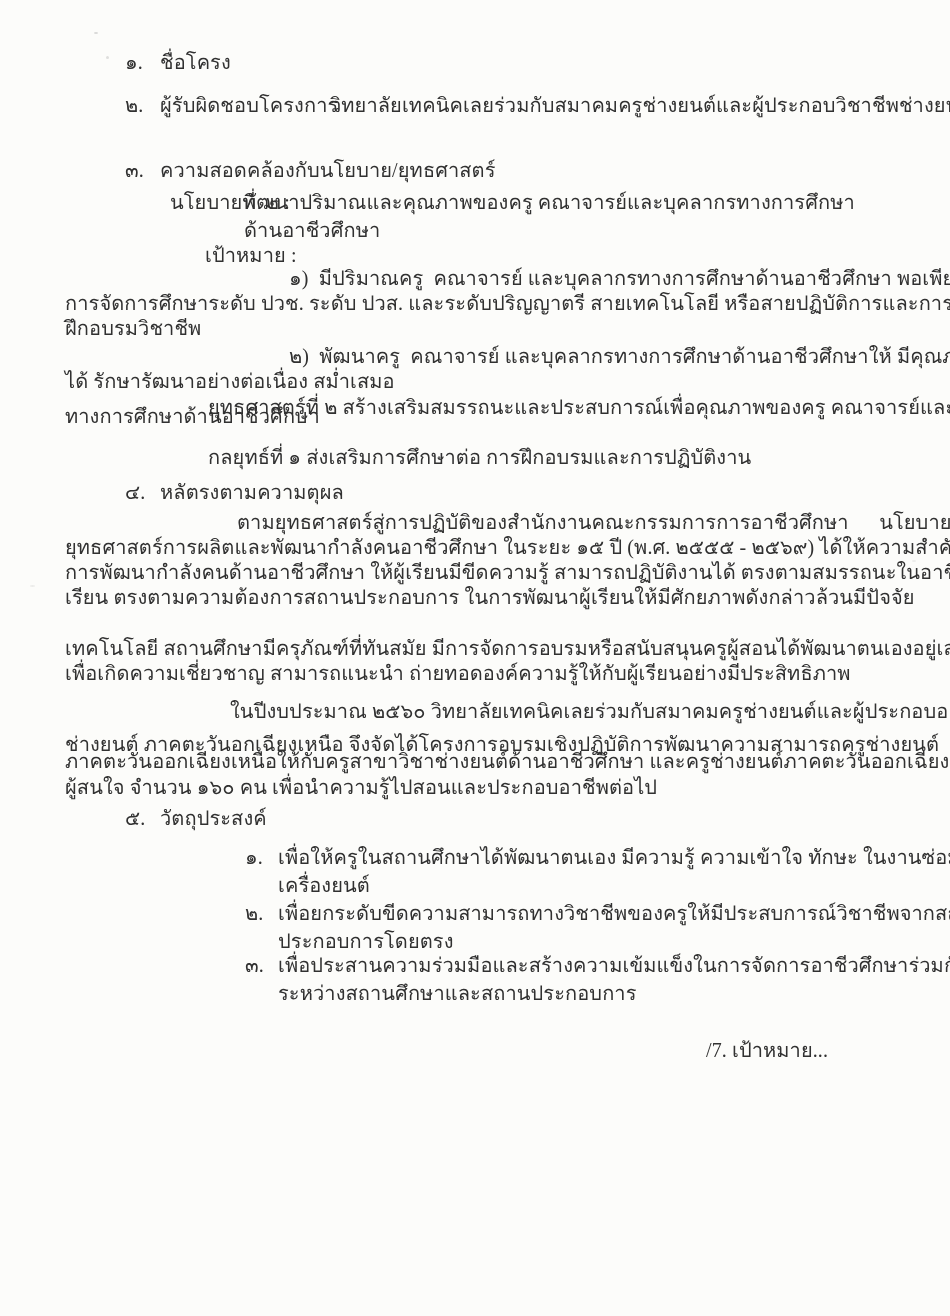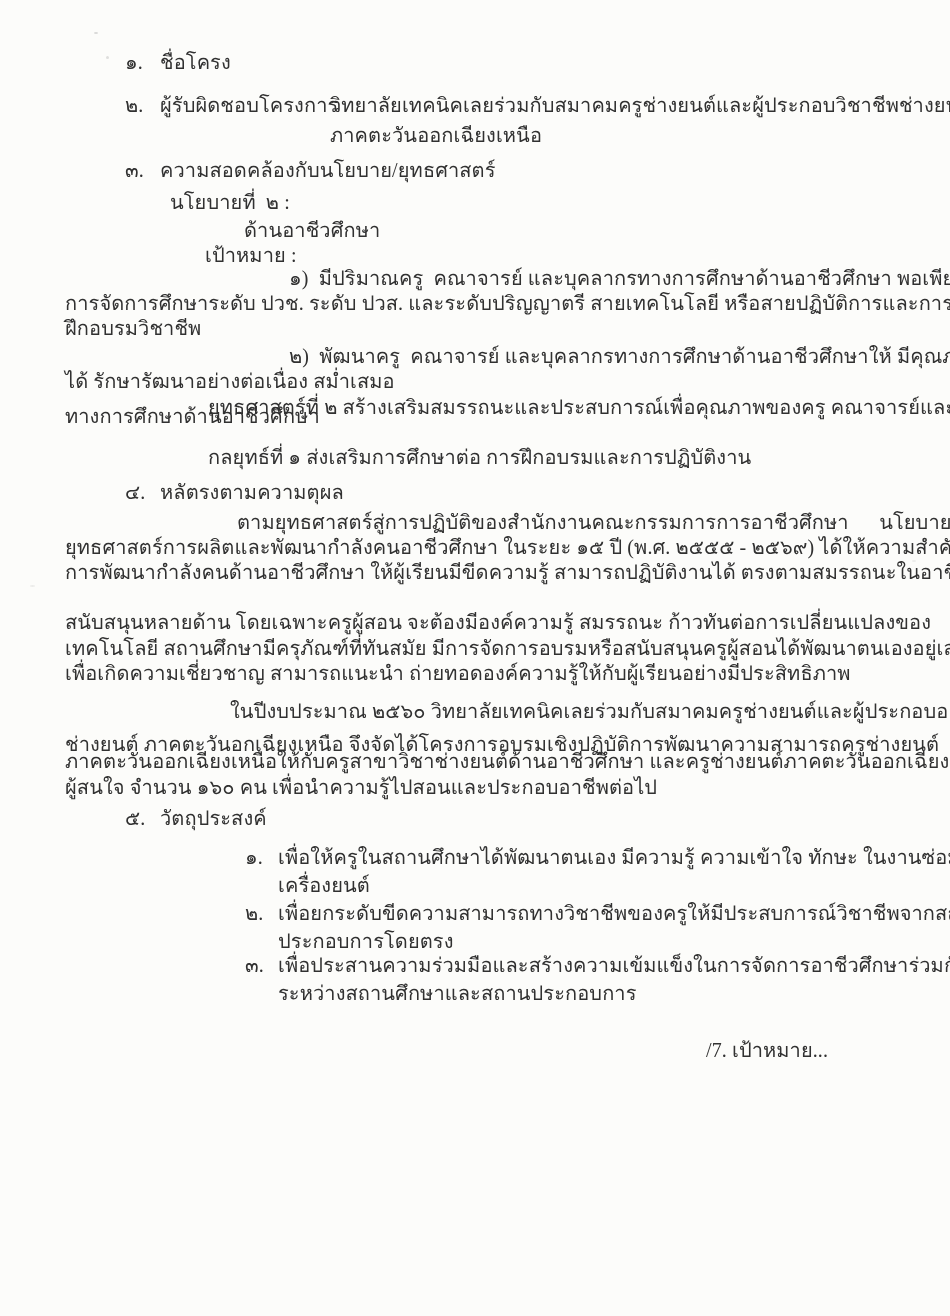--- a/index.html
+++ b/index.html
@@ -67,7 +67,6 @@
     <div class="ln row" style="left:125px; top:93px;">
       <span class="num w35">๒.</span><span class="w170">ผู้รับผิดชอบโครงการ</span><span>วิทยาลัยเทคนิคเลยร่วมกับสมาคมครูช่างยนต์และผู้ประกอบวิชาชีพช่างยนต์</span>
     </div>
-    <div class="ln" style="left:330px; top:123px;">ภาคตะวันออกเฉียงเหนือ</div>
 
     <div class="ln row" style="left:125px; top:158px;">
       <span class="num w35">๓.</span><span>ความสอดคล้องกับนโยบาย/ยุทธศาสตร์</span>

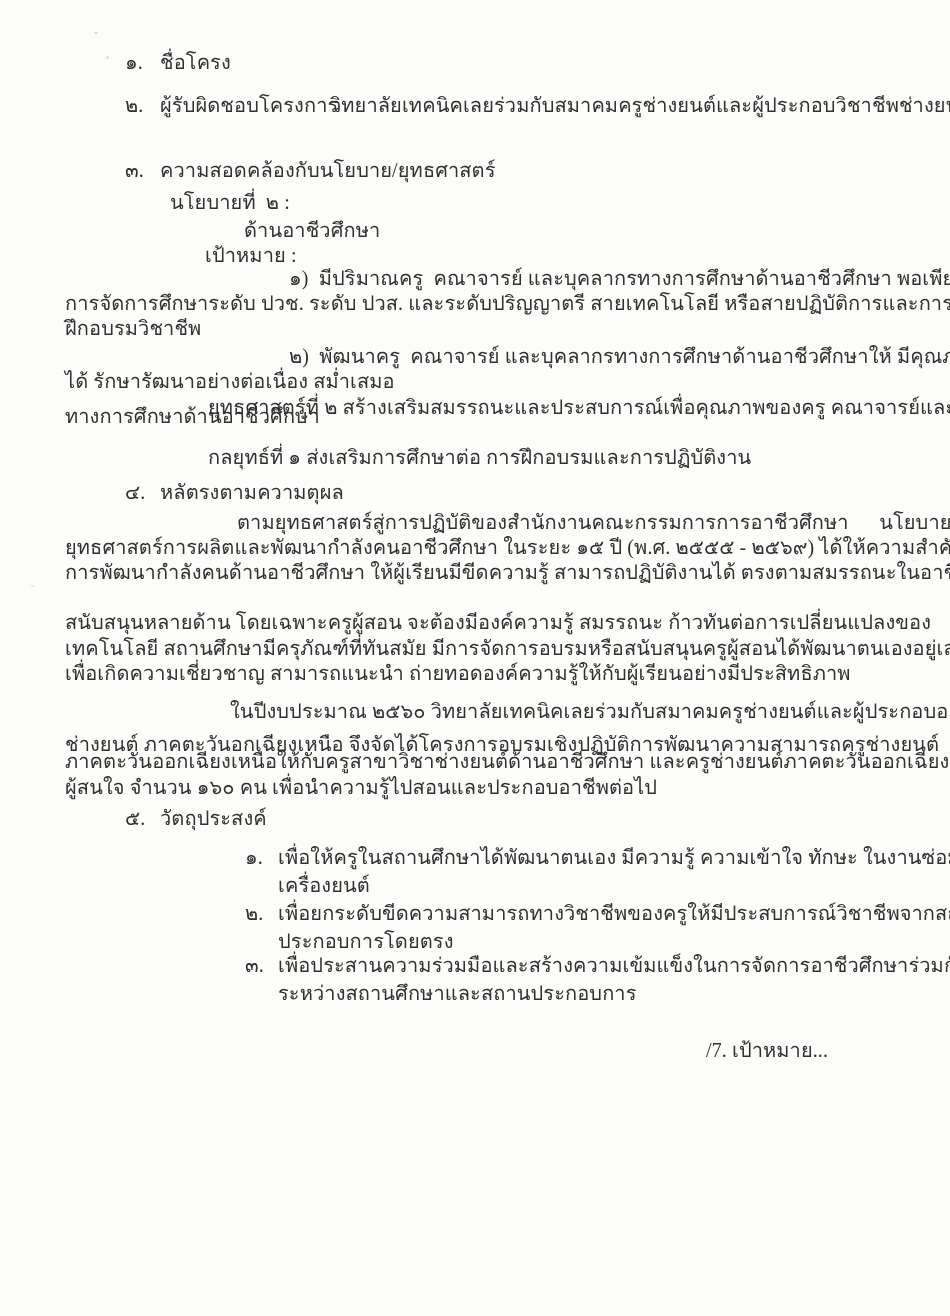--- a/index.html
+++ b/index.html
@@ -72,7 +72,7 @@
       <span class="num w35">๓.</span><span>ความสอดคล้องกับนโยบาย/ยุทธศาสตร์</span>
     </div>
     <div class="ln row" style="left:170px; top:190px;">
-      <span class="w73">นโยบายที่  ๒ :</span>
+      <span class="w73">นโยบายที่  ๒ :</span><span>พัฒนาปริมาณและคุณภาพของครู คณาจารย์และบุคลากรทางการศึกษา</span>
     </div>
     <div class="ln" style="left:244px; top:218px;">ด้านอาชีวศึกษา</div>
     <div class="ln" style="left:205px; top:243px;">เป้าหมาย :</div>

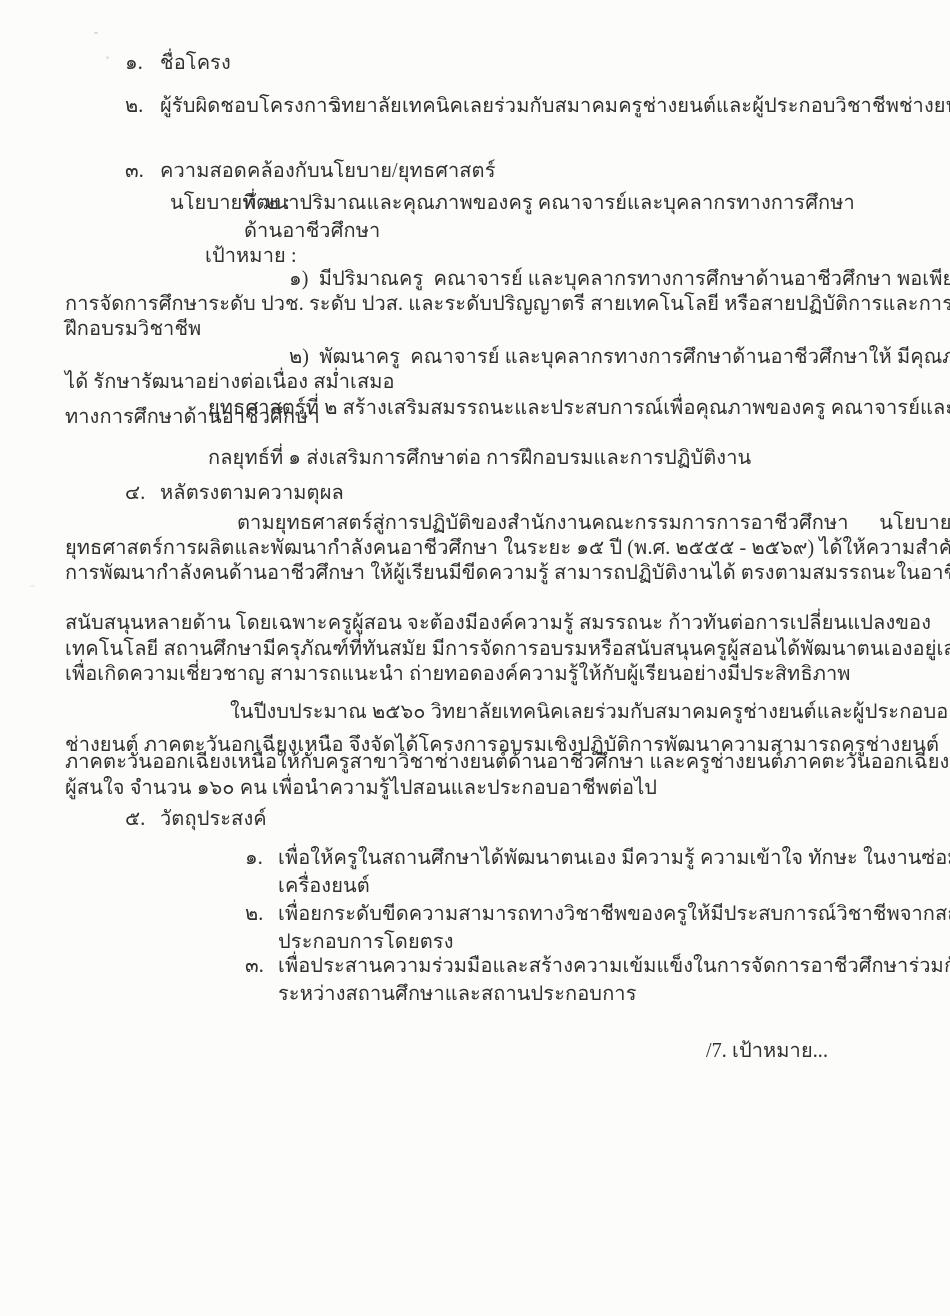--- a/index.html
+++ b/index.html
@@ -94,6 +94,7 @@
     <div class="ln" style="left:237px; top:510px;">ตามยุทธศาสตร์สู่การปฏิบัติของสำนักงานคณะกรรมการการอาชีวศึกษา      นโยบาย</div>
     <div class="ln" style="left:65px;  top:535px;">ยุทธศาสตร์การผลิตและพัฒนากำลังคนอาชีวศึกษา ในระยะ ๑๕ ปี (พ.ศ. ๒๕๕๕ - ๒๕๖๙) ได้ให้ความสำคัญ</div>
     <div class="ln" style="left:65px;  top:560px;">การพัฒนากำลังคนด้านอาชีวศึกษา ให้ผู้เรียนมีขีดความรู้ สามารถปฏิบัติงานได้ ตรงตามสมรรถนะในอาชีพที่</div>
+    <div class="ln" style="left:65px;  top:585px;">เรียน ตรงตามความต้องการสถานประกอบการ ในการพัฒนาผู้เรียนให้มีศักยภาพดังกล่าวล้วนมีปัจจัย</div>
     <div class="ln" style="left:65px;  top:610px;">สนับสนุนหลายด้าน โดยเฉพาะครูผู้สอน จะต้องมีองค์ความรู้ สมรรถนะ ก้าวทันต่อการเปลี่ยนแปลงของ</div>
     <div class="ln" style="left:65px;  top:636px;">เทคโนโลยี สถานศึกษามีครุภัณฑ์ที่ทันสมัย มีการจัดการอบรมหรือสนับสนุนครูผู้สอนได้พัฒนาตนเองอยู่เสมอ</div>
     <div class="ln" style="left:65px;  top:661px;">เพื่อเกิดความเชี่ยวชาญ สามารถแนะนำ ถ่ายทอดองค์ความรู้ให้กับผู้เรียนอย่างมีประสิทธิภาพ</div>

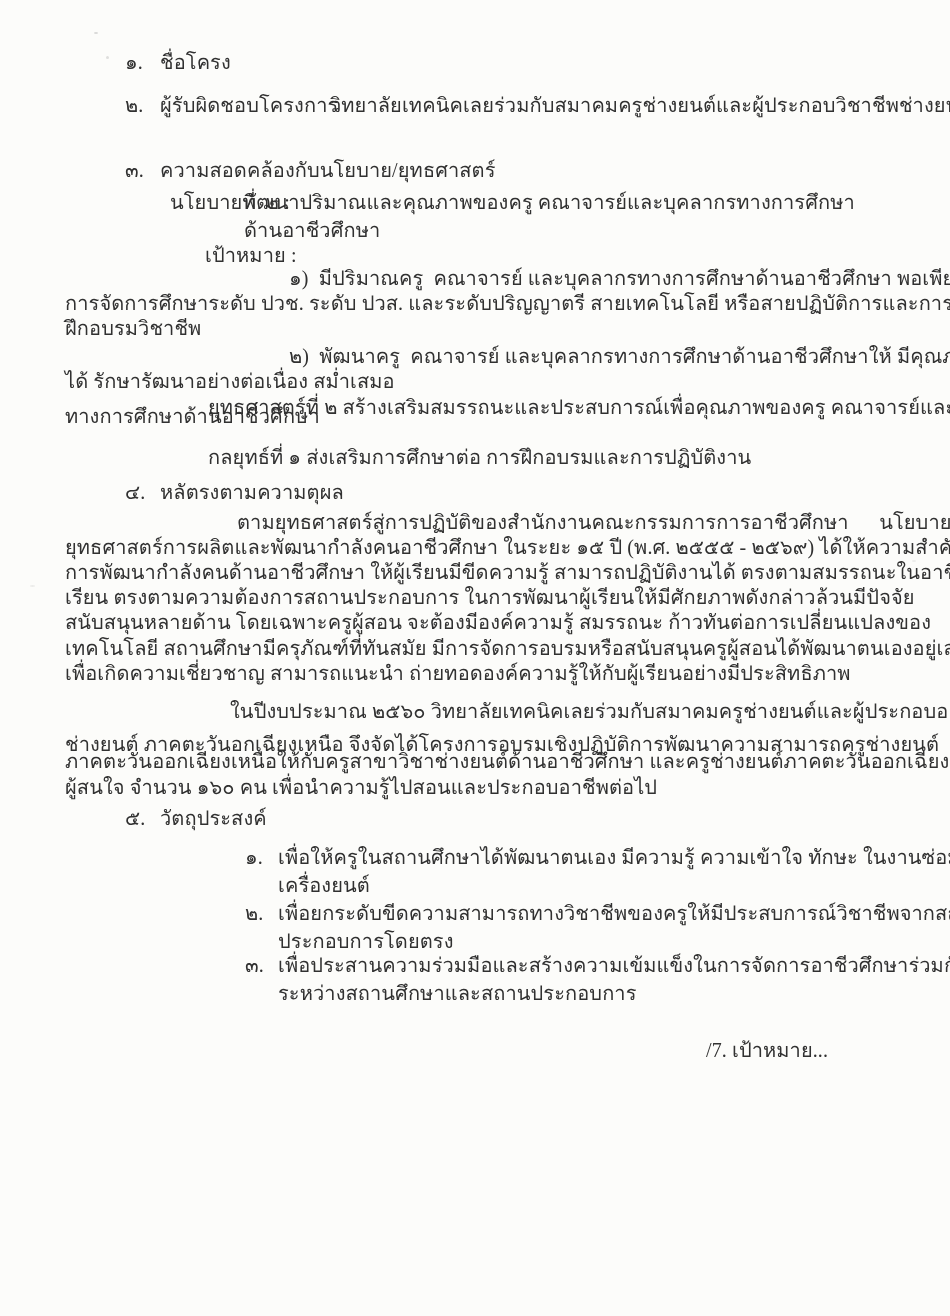--- a/index.html
+++ b/index.html
@@ -95,7 +95,6 @@
     <div class="ln" style="left:65px;  top:535px;">ยุทธศาสตร์การผลิตและพัฒนากำลังคนอาชีวศึกษา ในระยะ ๑๕ ปี (พ.ศ. ๒๕๕๕ - ๒๕๖๙) ได้ให้ความสำคัญ</div>
     <div class="ln" style="left:65px;  top:560px;">การพัฒนากำลังคนด้านอาชีวศึกษา ให้ผู้เรียนมีขีดความรู้ สามารถปฏิบัติงานได้ ตรงตามสมรรถนะในอาชีพที่</div>
     <div class="ln" style="left:65px;  top:585px;">เรียน ตรงตามความต้องการสถานประกอบการ ในการพัฒนาผู้เรียนให้มีศักยภาพดังกล่าวล้วนมีปัจจัย</div>
-    <div class="ln" style="left:65px;  top:610px;">สนับสนุนหลายด้าน โดยเฉพาะครูผู้สอน จะต้องมีองค์ความรู้ สมรรถนะ ก้าวทันต่อการเปลี่ยนแปลงของ</div>
     <div class="ln" style="left:65px;  top:636px;">เทคโนโลยี สถานศึกษามีครุภัณฑ์ที่ทันสมัย มีการจัดการอบรมหรือสนับสนุนครูผู้สอนได้พัฒนาตนเองอยู่เสมอ</div>
     <div class="ln" style="left:65px;  top:661px;">เพื่อเกิดความเชี่ยวชาญ สามารถแนะนำ ถ่ายทอดองค์ความรู้ให้กับผู้เรียนอย่างมีประสิทธิภาพ</div>
     <div class="ln" style="left:230px; top:699px;">ในปีงบประมาณ ๒๕๖๐ วิทยาลัยเทคนิคเลยร่วมกับสมาคมครูช่างยนต์และผู้ประกอบอาชีพ</div>

